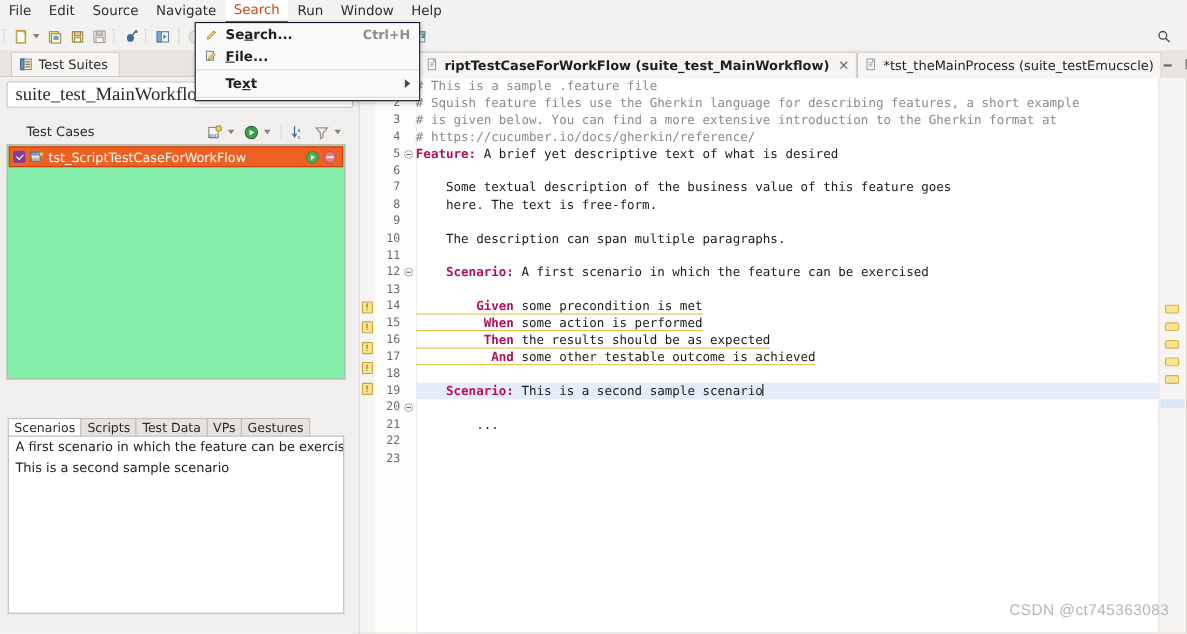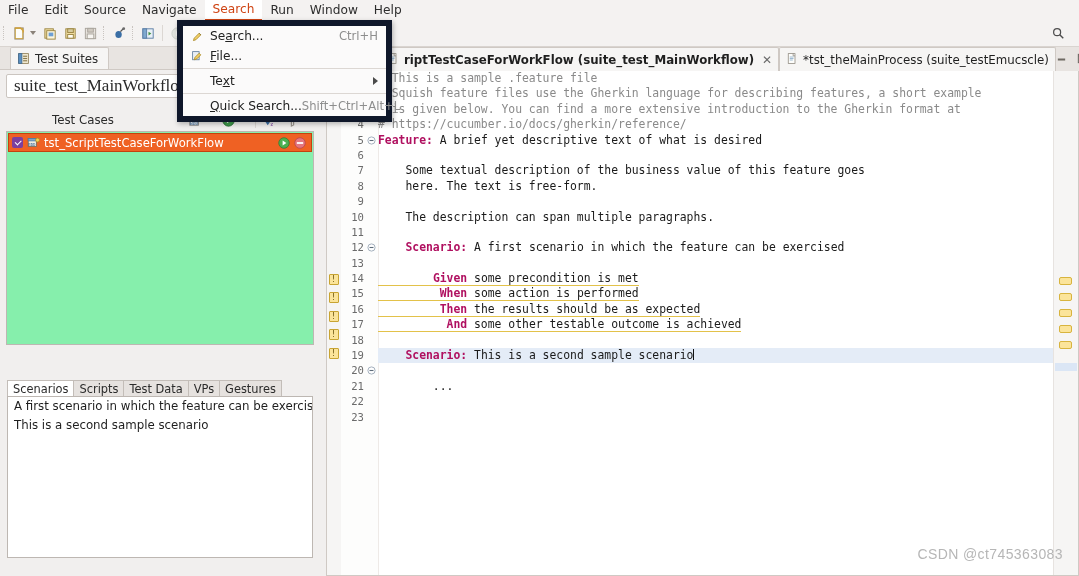--- a/index.html
+++ b/index.html
@@ -169,8 +169,8 @@
   
   .popup{
     position:absolute;left:177px;top:20px;width:203px;
-    background:#fbfafa;border:6px solid #0f172a;
-    box-shadow:1px 2px 5px rgba(0,0,0,.28);z-index:50;
+    background:#fbfafa;border:1px solid #0f172a;
+    box-shadow:1px 2px 5px rgba(0,0,0,.28);z-index:50;font-weight:bold;
   }
   .popup .row{
     height:20px;display:flex;align-items:center;padding:0 8px 0 6px;

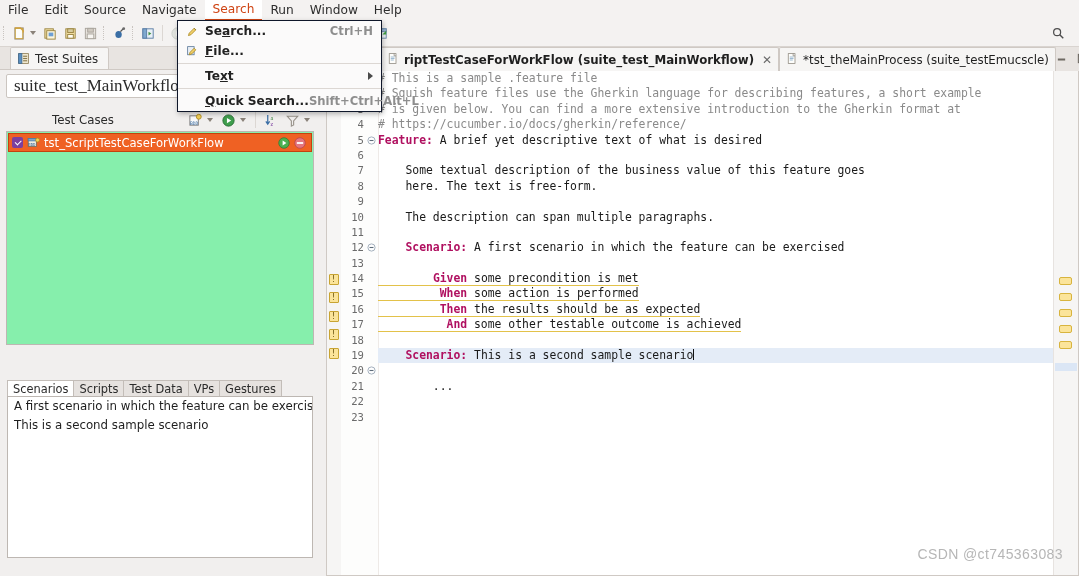--- a/index.html
+++ b/index.html
@@ -590,11 +590,6 @@
         <span class="submenu-arrow"></span>
       </div>
       <div class="sep"></div>
-      <div class="row">
-        <span class="iconslot"></span>
-        <span class="lbl"><span class="u">Q</span>uick Search...</span>
-        <span class="acc">Shift+Ctrl+Alt+L</span>
-      </div>
     </div>
 
 </div>

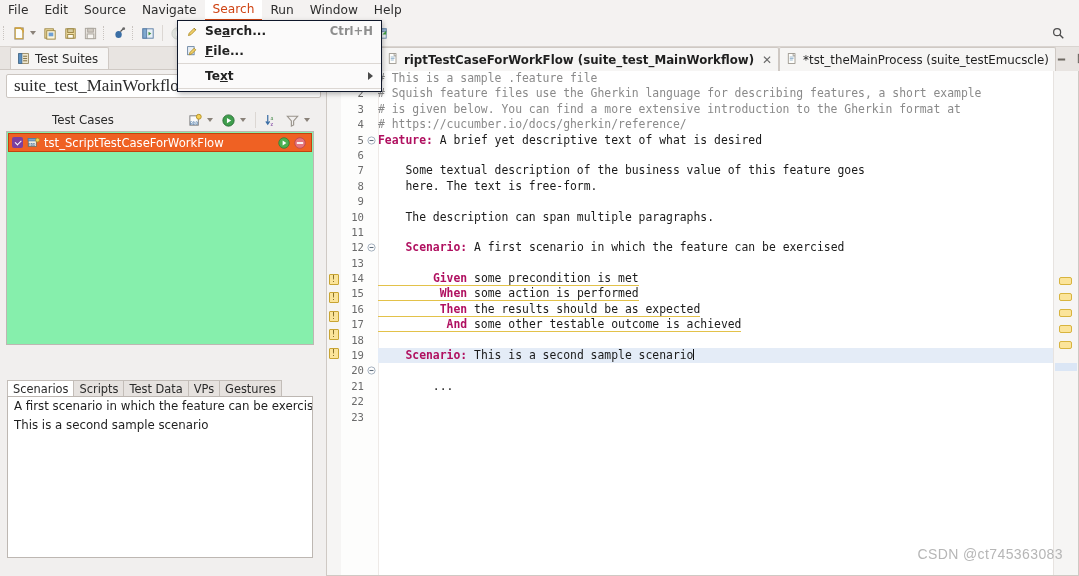--- a/index.html
+++ b/index.html
@@ -64,7 +64,7 @@
     position:absolute;left:0;width:322px;height:22px;
     display:flex;align-items:center;
   }
-  .sectionhdr .title{font-size:11.8px;color:#2b2b2b;padding-left:8px;font-weight:400;margin-left:44px;}
+  .sectionhdr .title{font-size:11.8px;color:#2b2b2b;padding-left:24px;font-weight:400;}
   .hdrtools{margin-left:auto;display:flex;align-items:center;padding-right:8px;gap:1px;}
   .listbox{
     position:absolute;background:#86efac;border:1px solid #bdb7b2;

